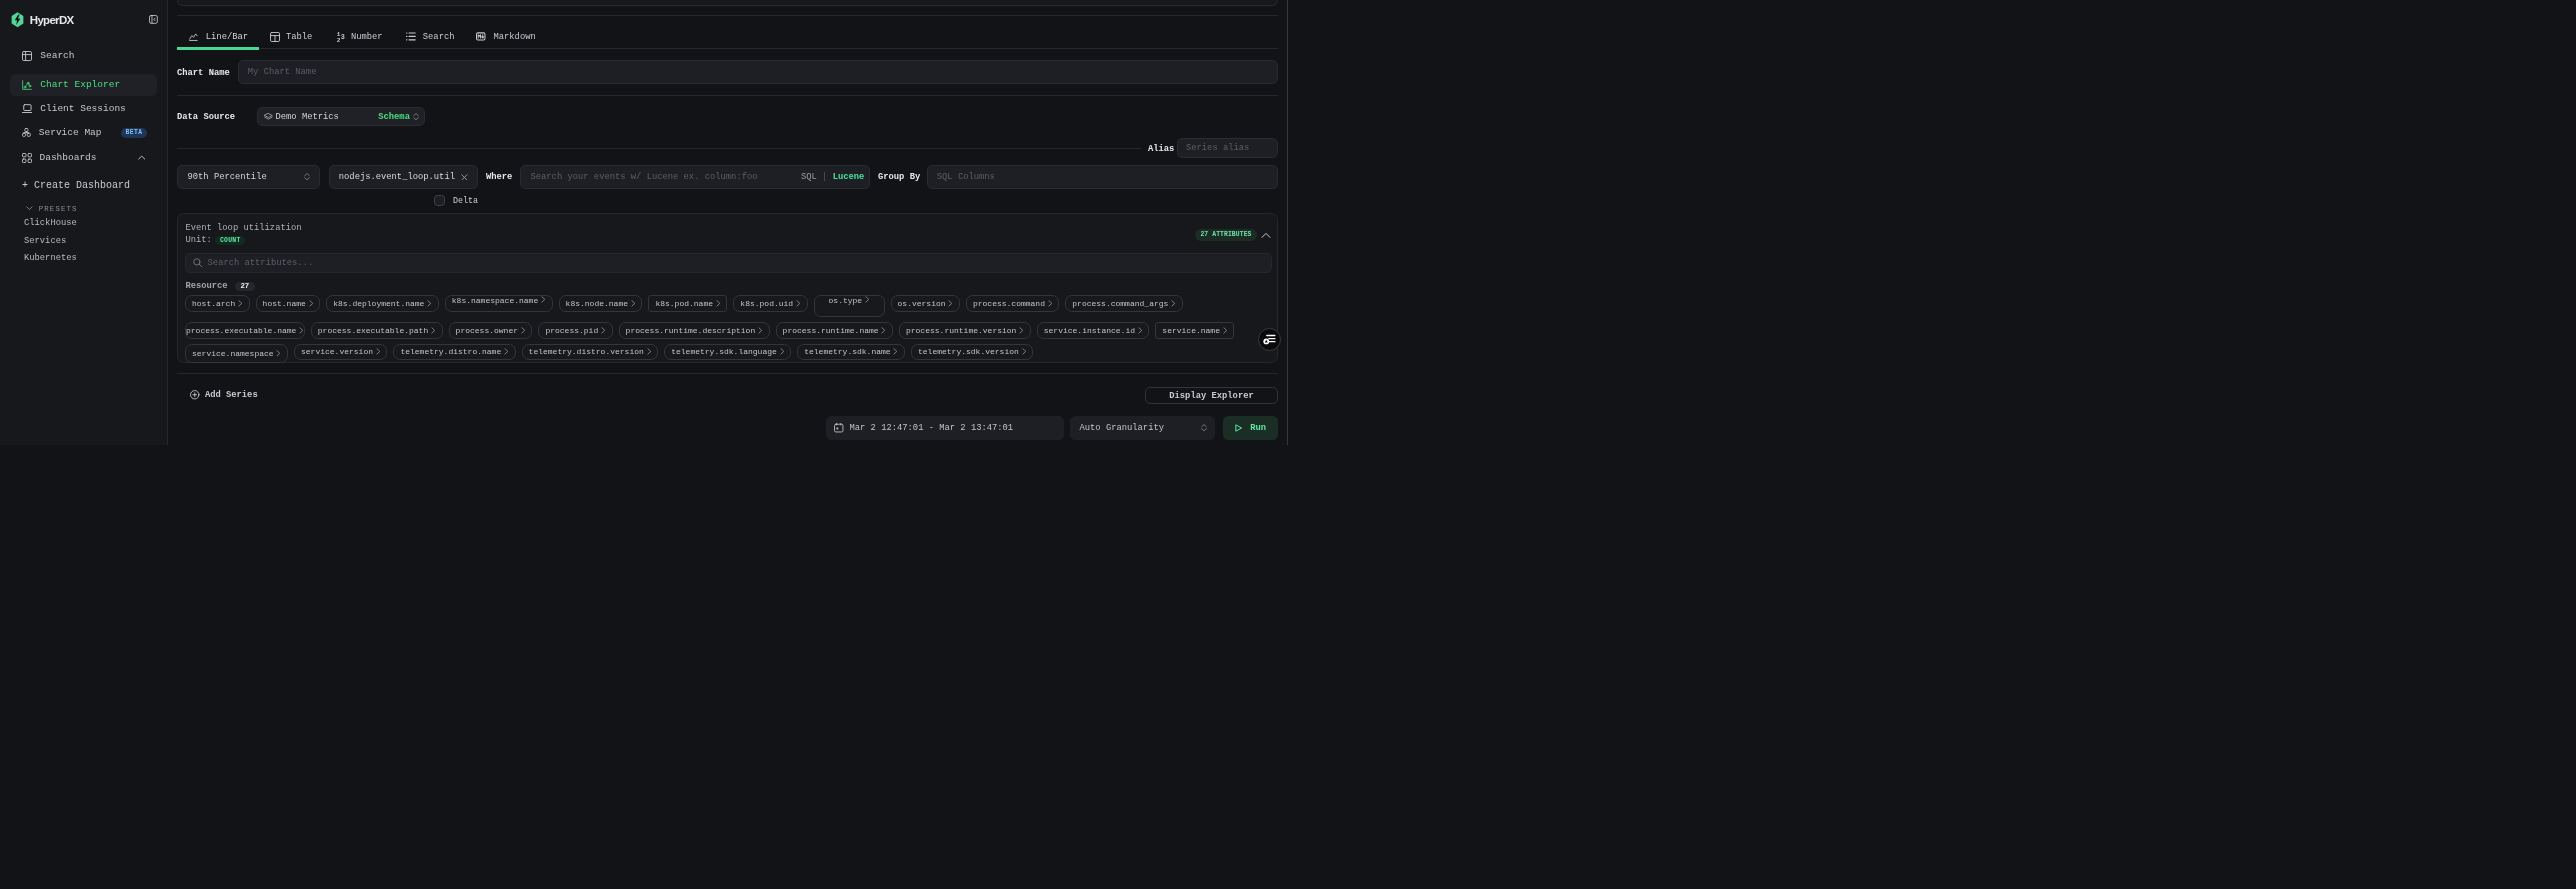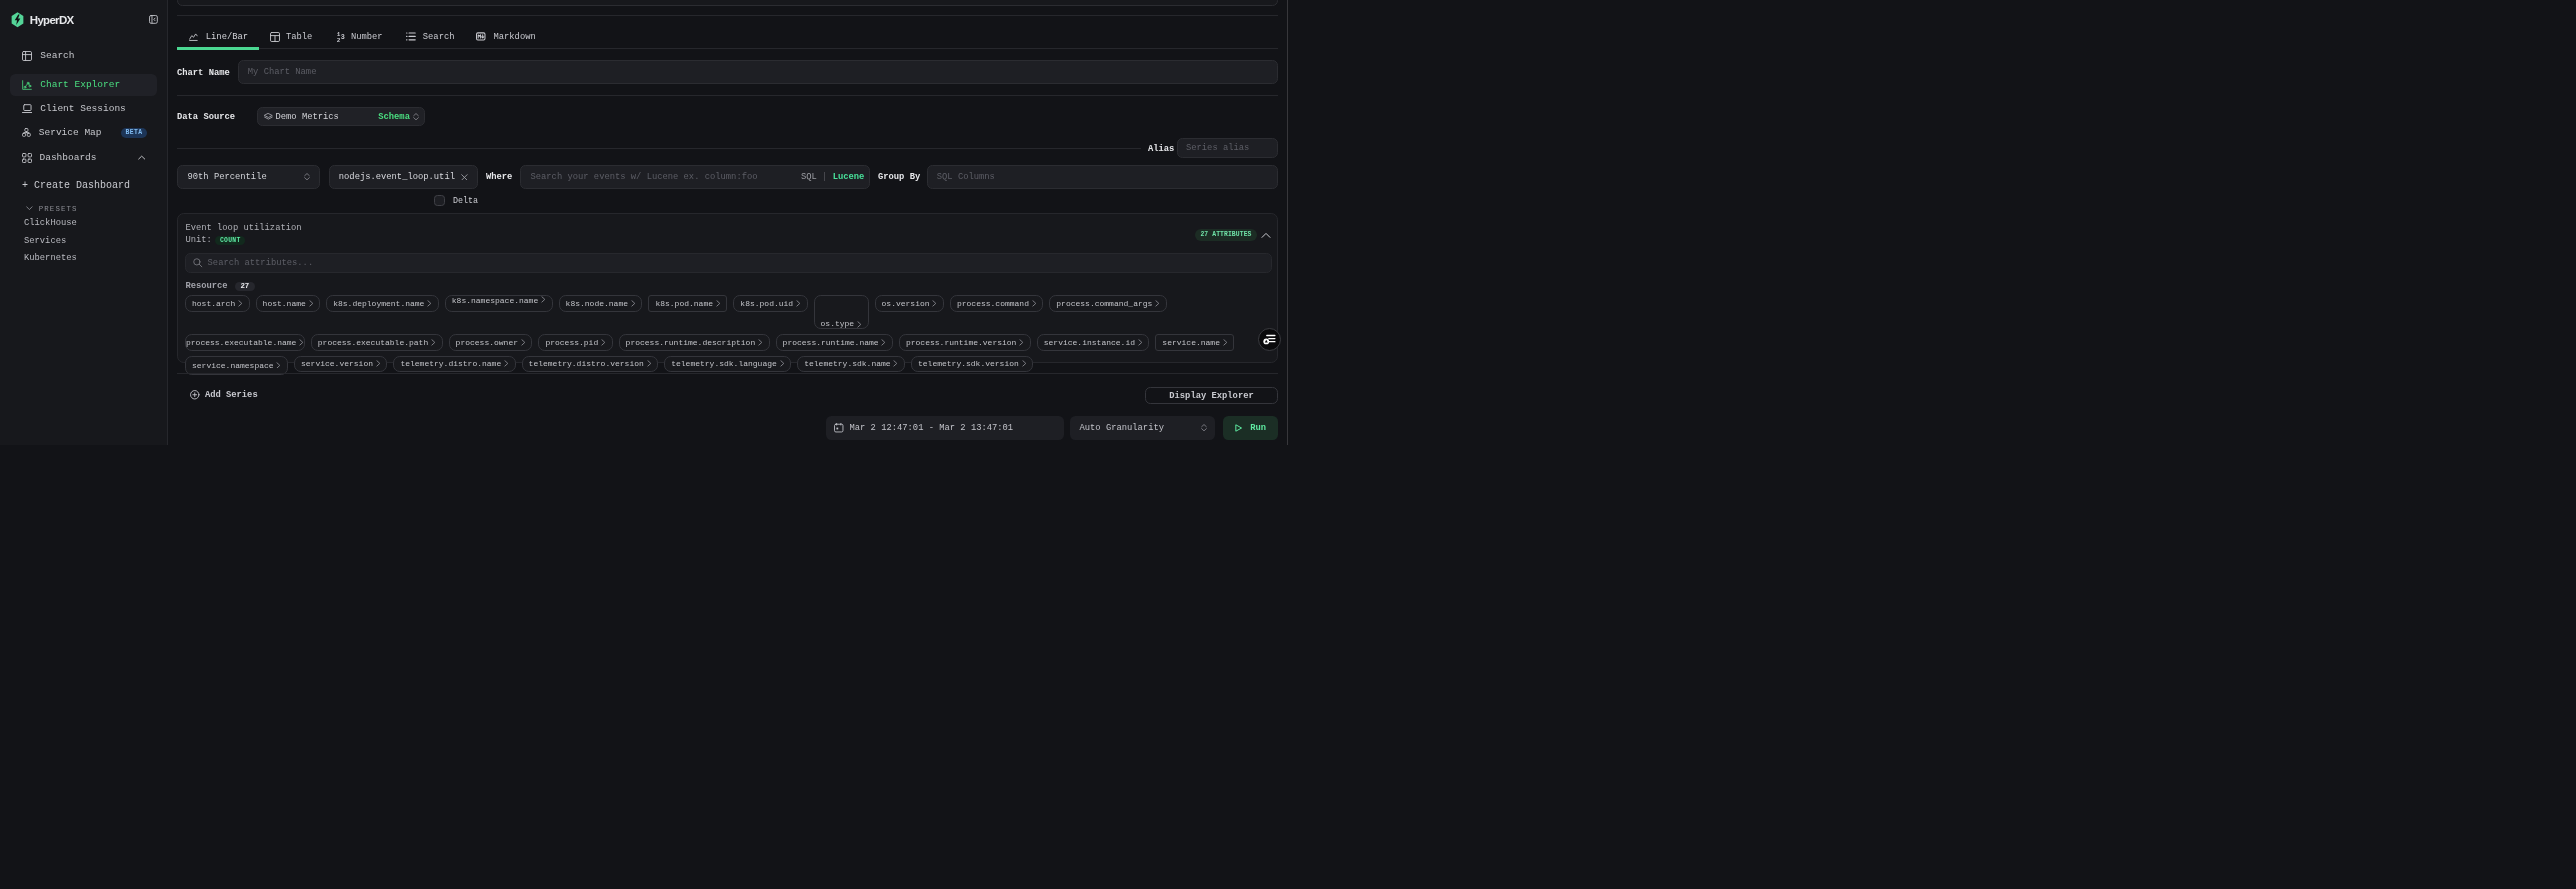--- a/index.html
+++ b/index.html
@@ -251,7 +251,7 @@
             <path d="M1.3 1 L5.7 5 L1.3 9"></path>
           </svg>
         </div>
-        <div style="display: flex; align-items: flex-end; height: 34px; padding: 0px 6px; background: rgb(24, 25, 29); border: 0.7px solid rgb(52, 53, 59); border-radius: 6.8px;">
+        <div style="display: flex; align-items: flex-start; height: 22px; padding: 0px 14px; background: rgb(24, 25, 29); border: 0.7px solid rgb(52, 53, 59); border-radius: 6.8px;">
           <span style="font-size:8px;color:#c2c3c8;">os.type</span>
           <svg style="margin-left:2.7px;" width="4.7" height="6.8" viewBox="0 0 7 10" fill="none" stroke="#8b8c93" stroke-width="1.3" stroke-linecap="round" stroke-linejoin="round">
             <path d="M1.3 1 L5.7 5 L1.3 9"></path>

